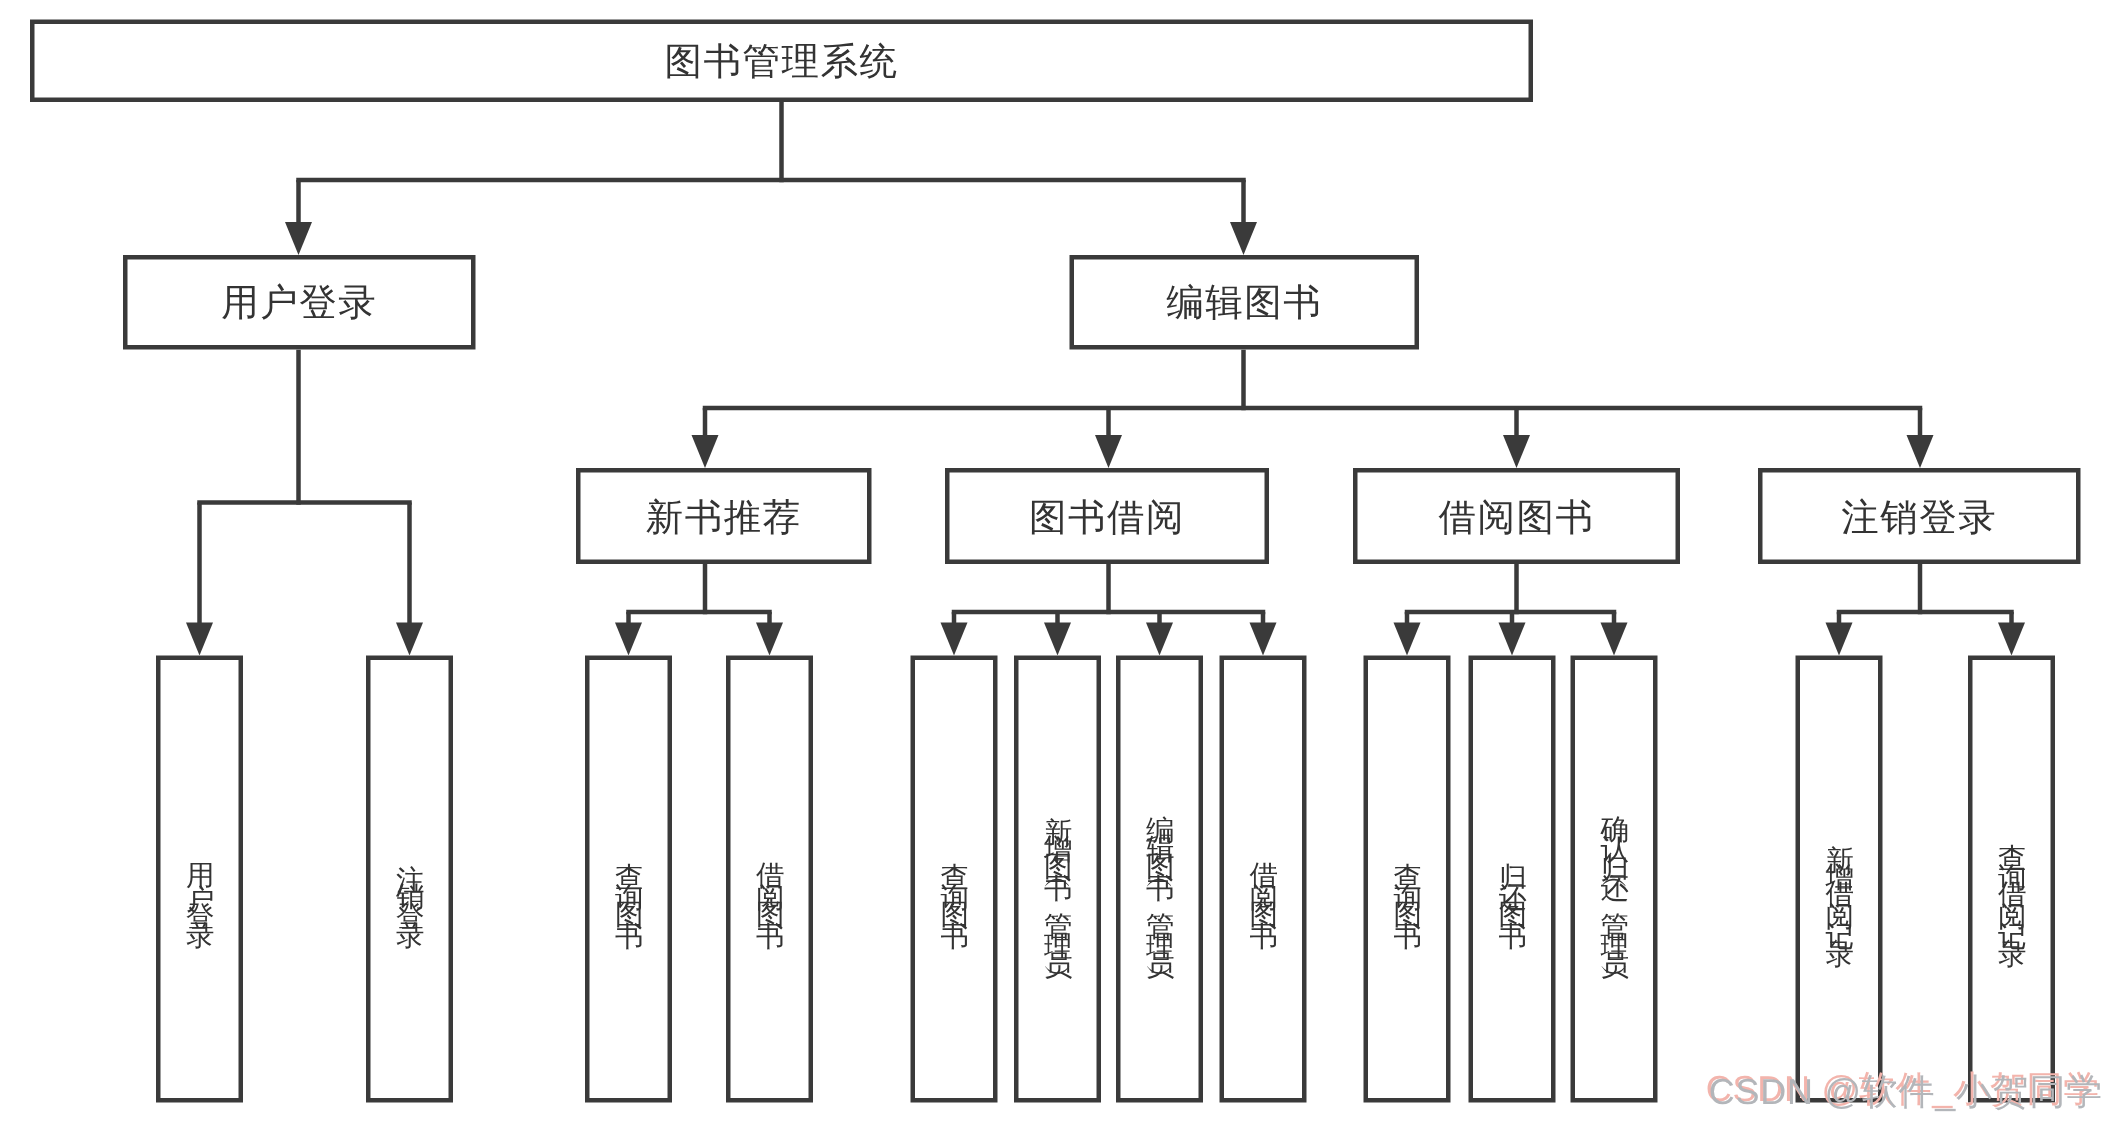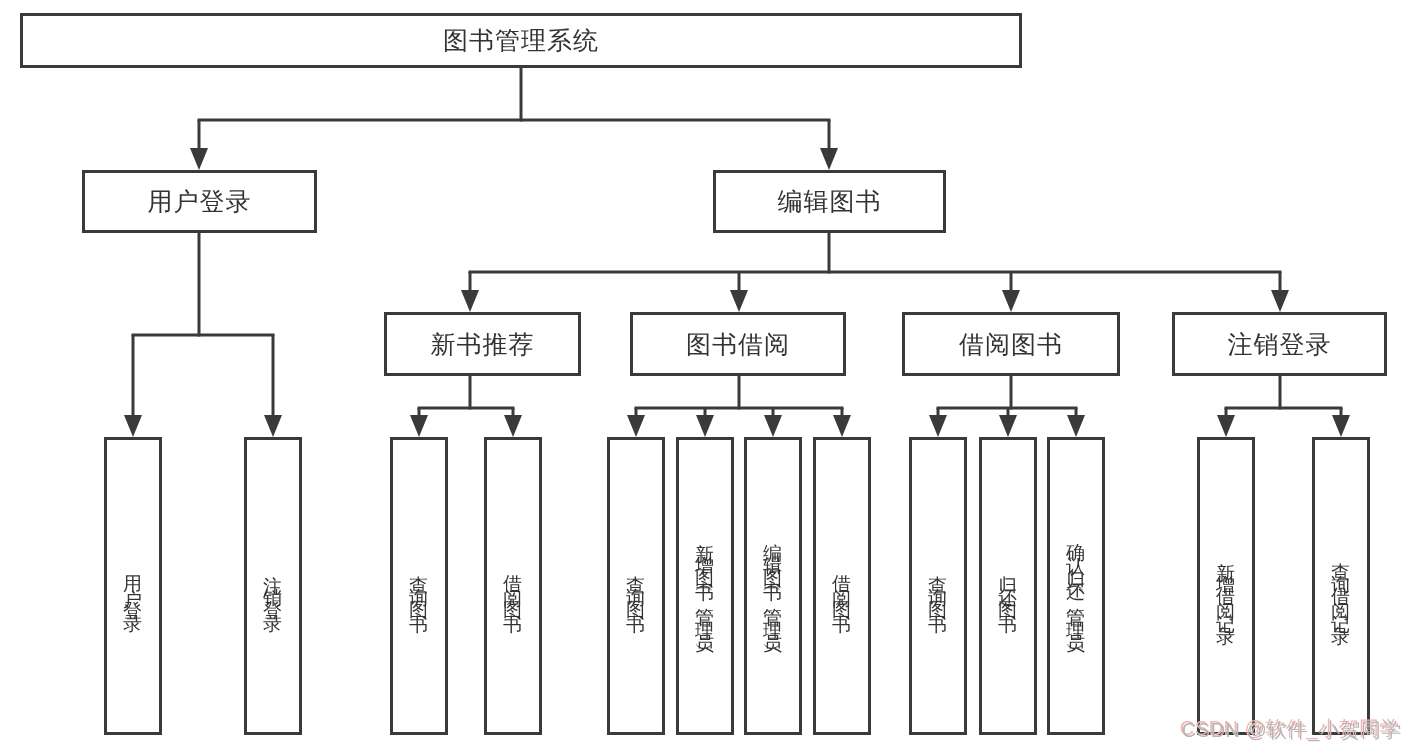--- a/index.html
+++ b/index.html
@@ -65,7 +65,7 @@
     position: absolute;
     right: 3px;
     bottom: 3px;
-    font-size: 20px;
+    font-size: 24px;
     color: var(--watermark);
     text-shadow: -2px -2px 0 var(--watermark-shadow);
     white-space: nowrap;

